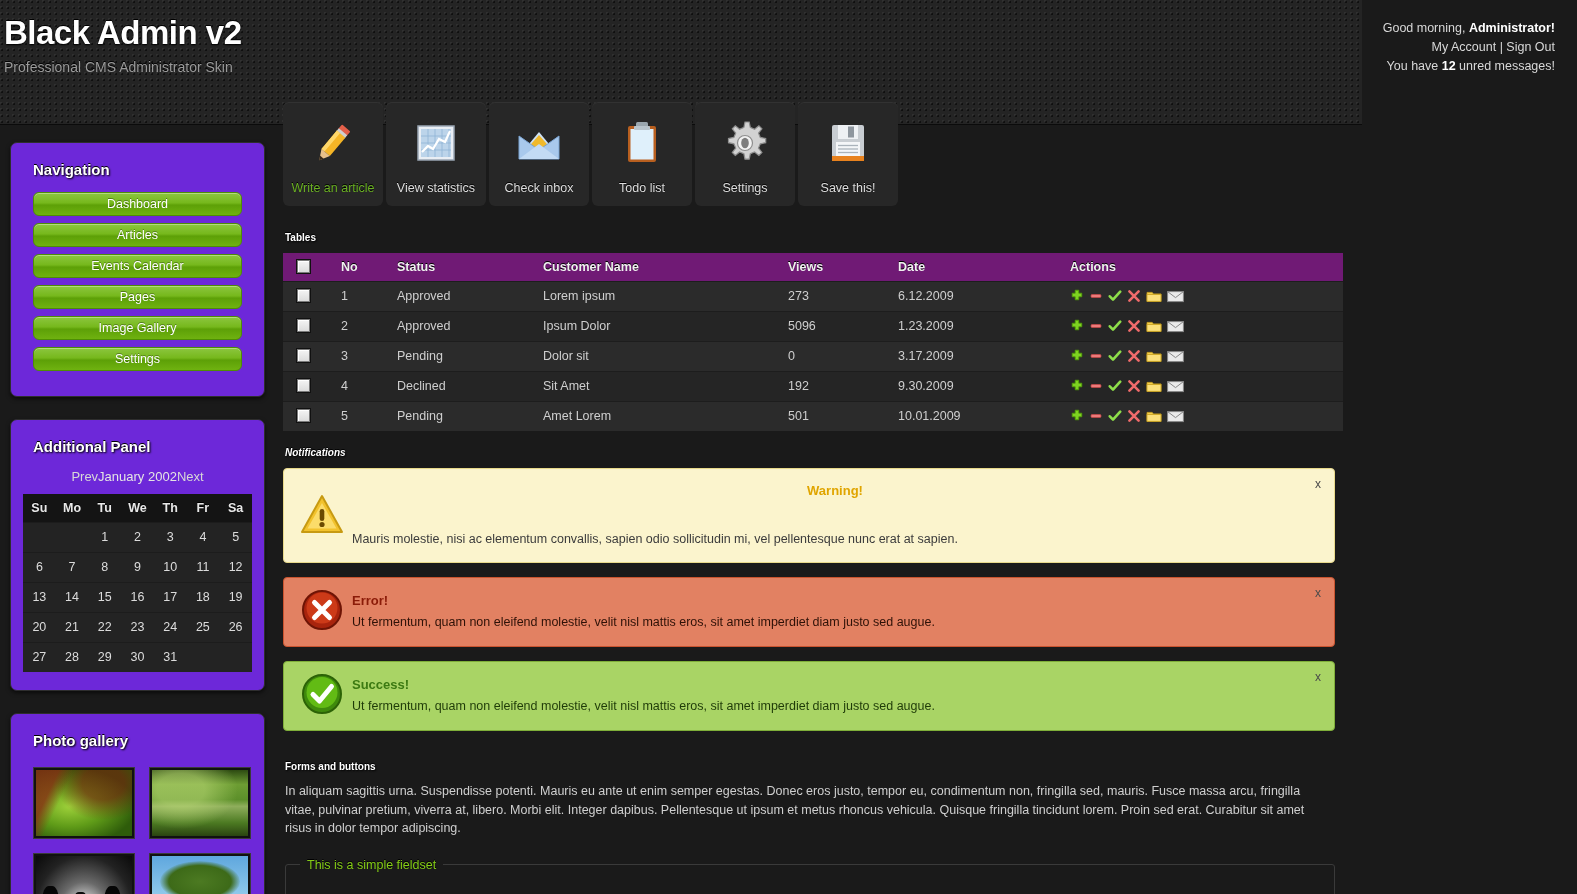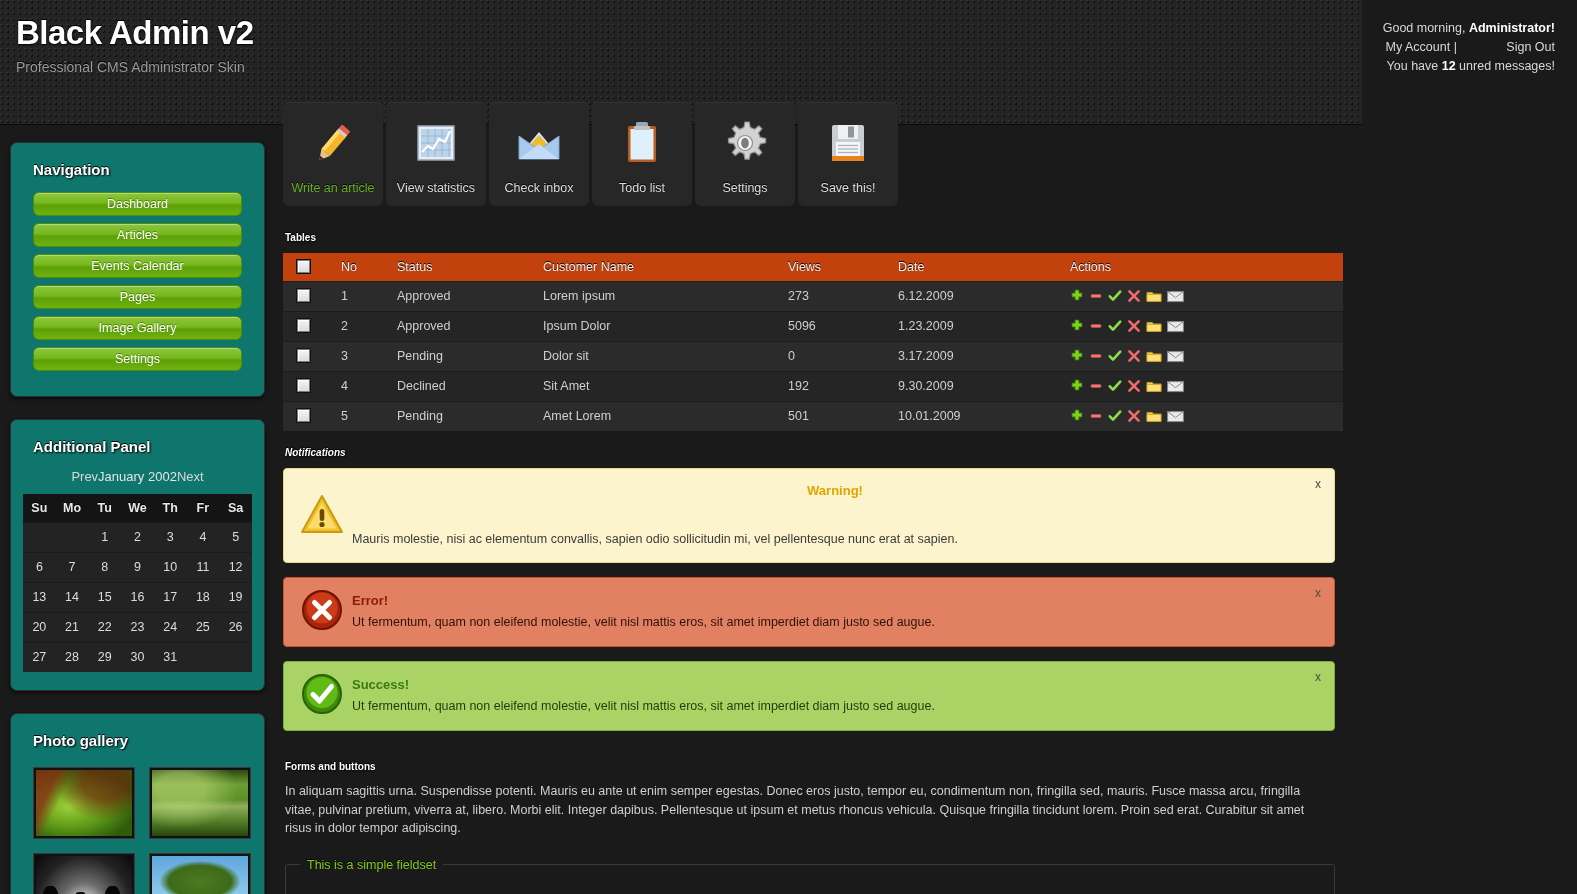--- a/index.html
+++ b/index.html
@@ -33,7 +33,7 @@
     width: 215px; height: 125px;
     background: #1a1a1a;
   }
-  .brand-block { position: absolute; left: 16px; top: 14px; z-index: 3; }
+  .brand-block { position: absolute; left: 4px; top: 14px; z-index: 3; }
   .brand-title {
     font-size: 33px; font-weight: bold; color: #fff;
     letter-spacing: -0.5px;

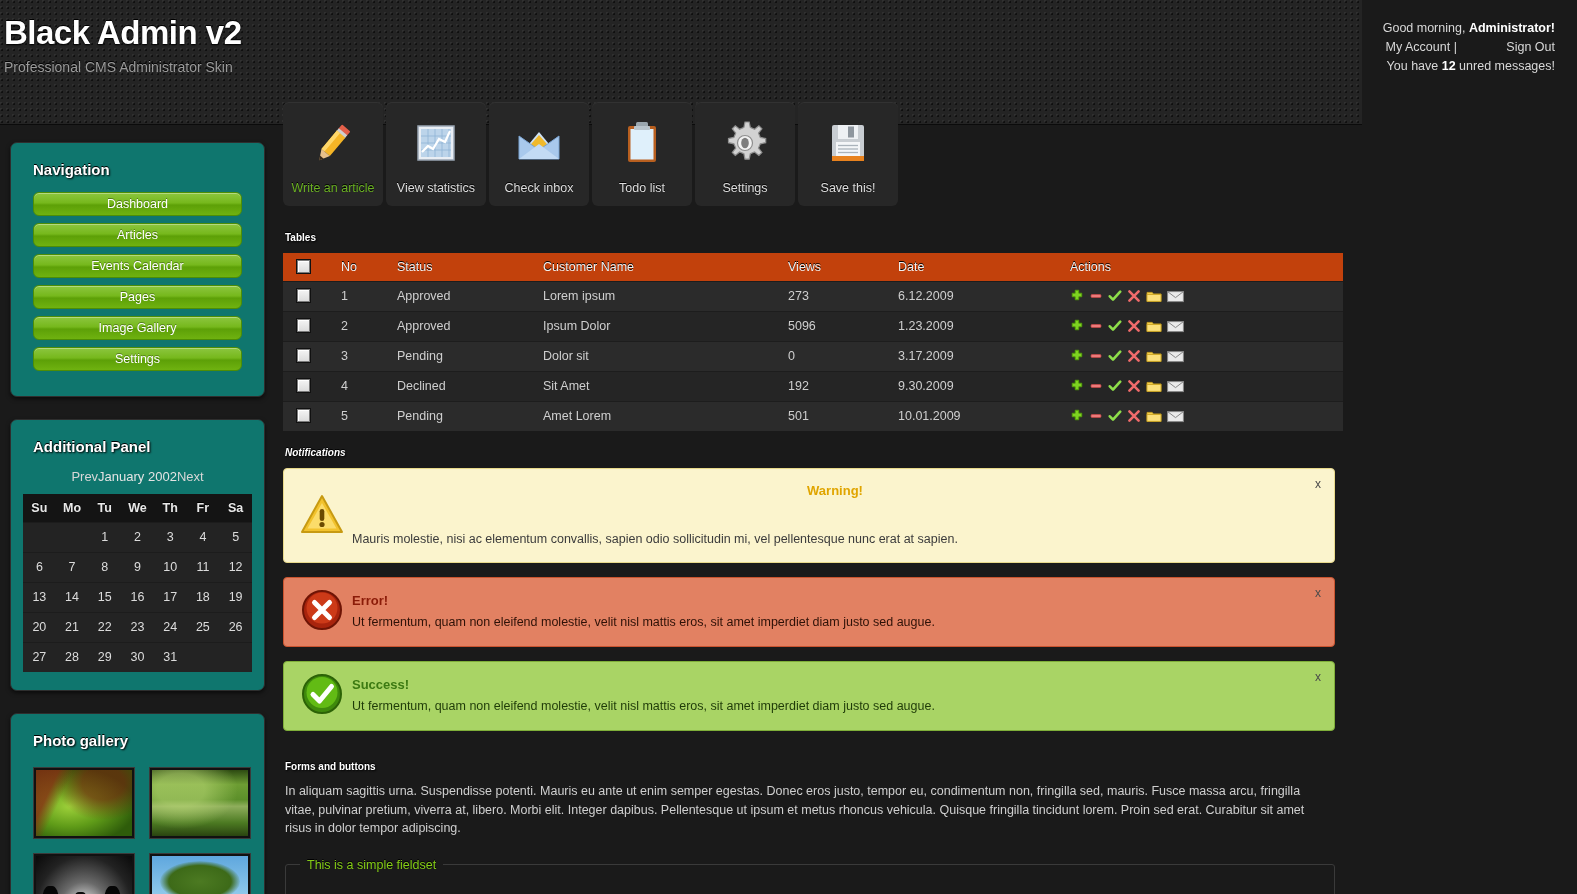--- a/index.html
+++ b/index.html
@@ -50,7 +50,7 @@
     color: #d8d8d8; z-index: 4;
   }
   .user-block b { color: #fff; font-weight: bold; }
-  .user-block a { color: #d8d8d8; text-decoration: none; margin-left: 46px; }
+  .user-block a { color: #d8d8d8; text-decoration: none; }
 
   
   #sidebar { position: absolute; left: 10px; top: 142px; width: 255px; }

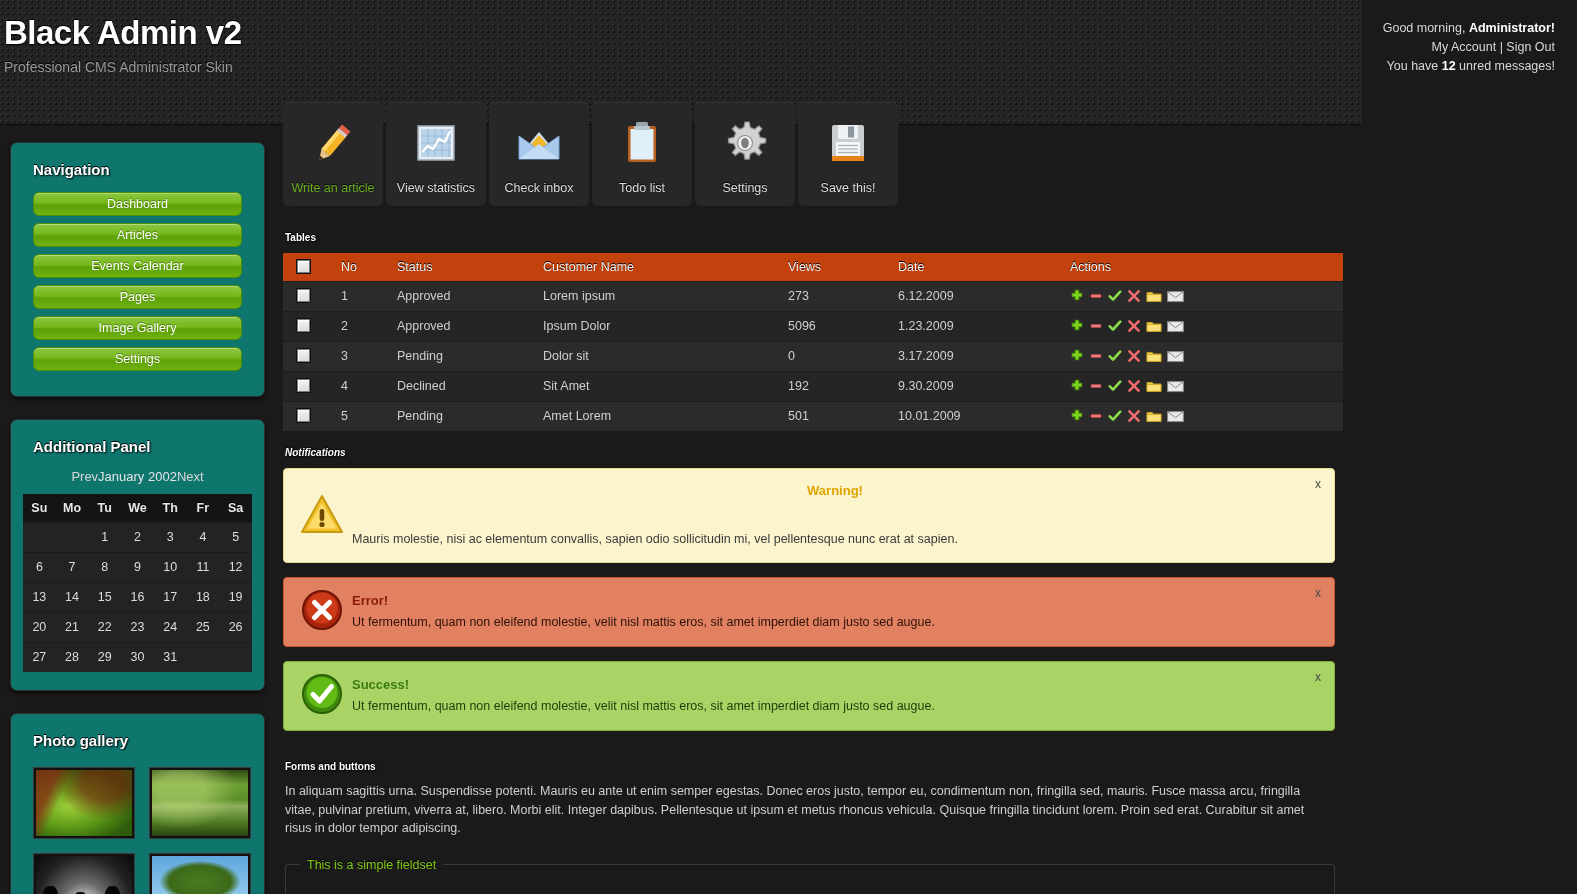--- a/index.html
+++ b/index.html
@@ -57,7 +57,7 @@
   #content { position: absolute; left: 283px; top: 98px; width: 1080px; }
 
   .panel {
-    background: #0f766e;
+    background: #6d28d9;
     border: 1px solid #2e2e2e;
     border-radius: 7px;
     padding: 14px 12px 18px 12px;

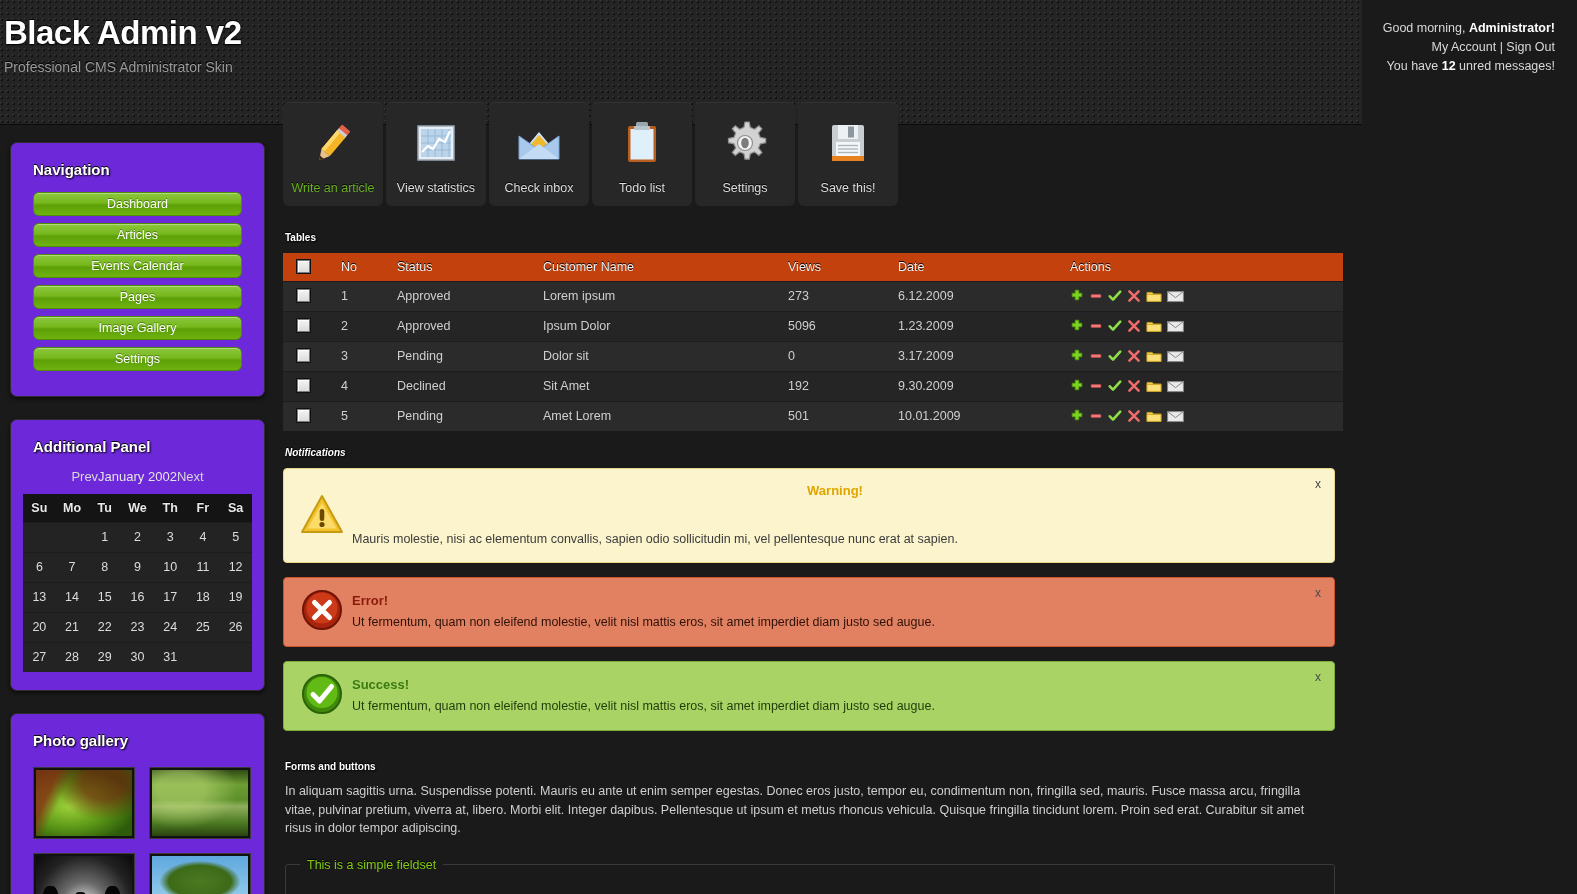--- a/index.html
+++ b/index.html
@@ -160,8 +160,8 @@
   
   table.grid { width: 1060px; border-collapse: collapse; font-size: 12.5px; }
   table.grid th {
-    background: #c2410c;
-    color: #f0f0f0; font-weight: normal; font-size: 12.5px;
+    background: #701a75;
+    color: #f0f0f0; font-weight: bold; font-size: 12.5px;
     text-align: left; height: 28px;
     padding: 0 0 0 14px;
     text-shadow: 0 -1px 0 #000;

